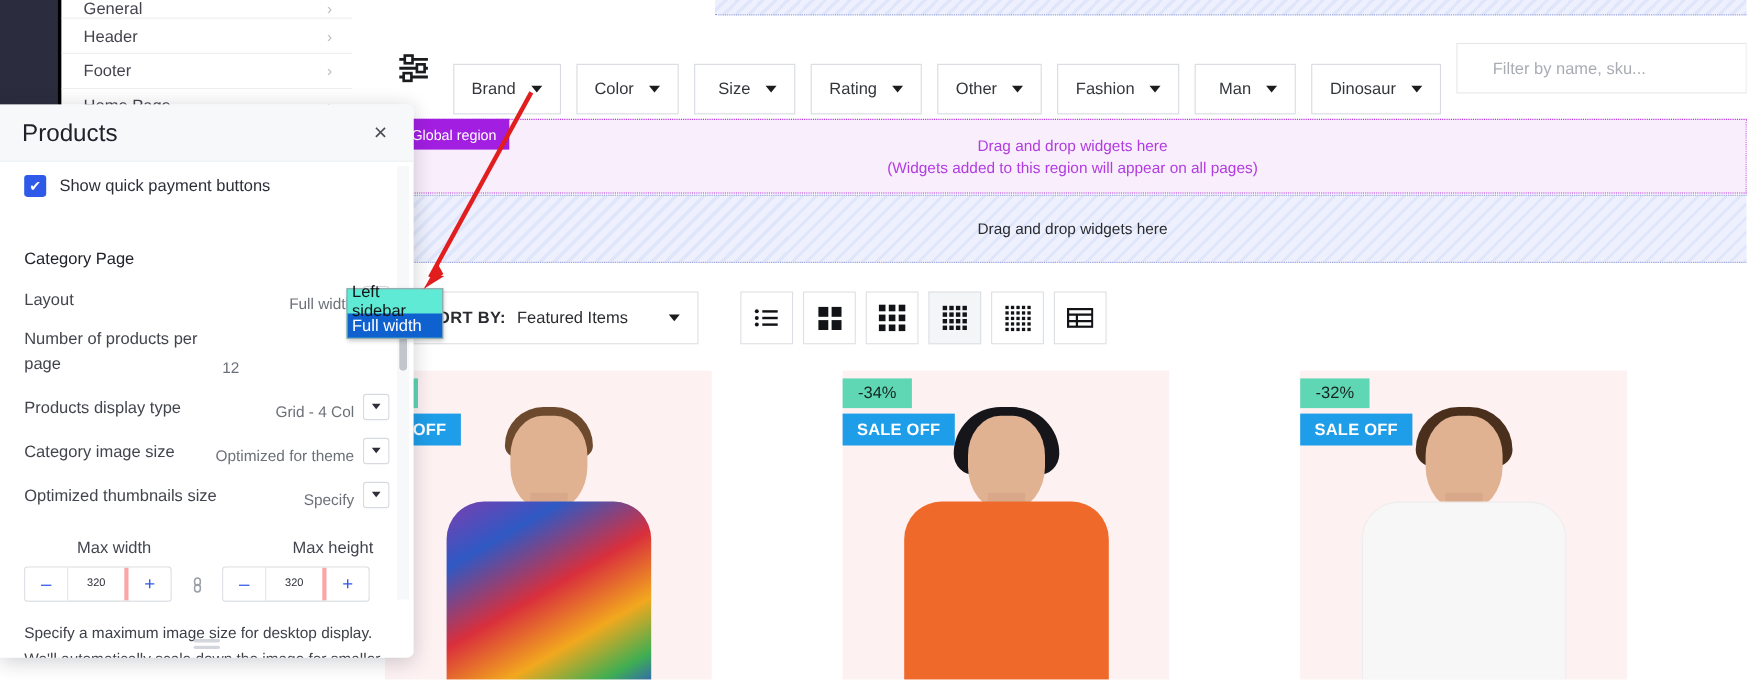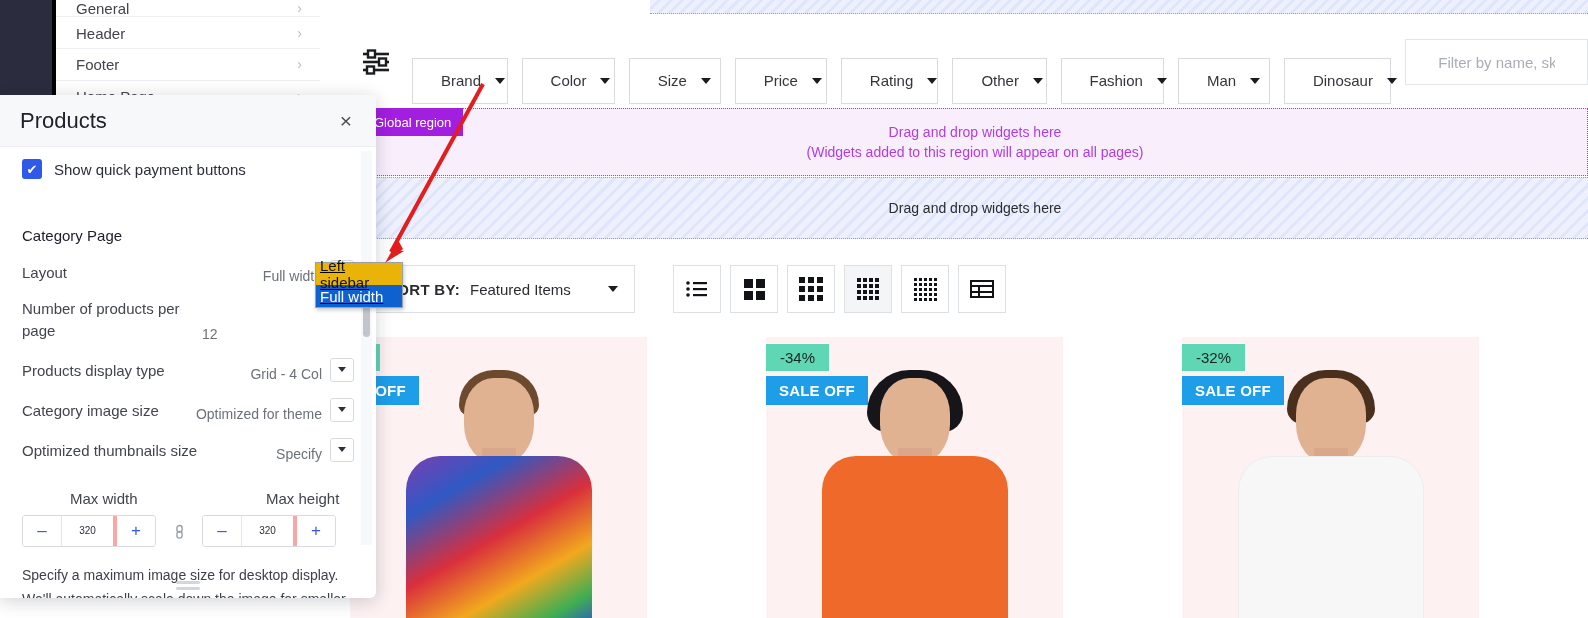--- a/index.html
+++ b/index.html
@@ -61,8 +61,8 @@
   .fbtn {
     height: 46px; min-width: 92px;
     border: 1px solid #d7dbe0; background: #fff;
-    display: flex; align-items: center; justify-content: flex-start; gap: 14px;
-    padding: 0 28px; margin-right: 14px;
+    display: flex; align-items: center; justify-content: flex-end; gap: 14px;
+    padding: 0 16px; margin-right: 14px;
     font-size: 15px; color: #33363b; white-space: nowrap; margin-top: 37px;
   }
   .caret {

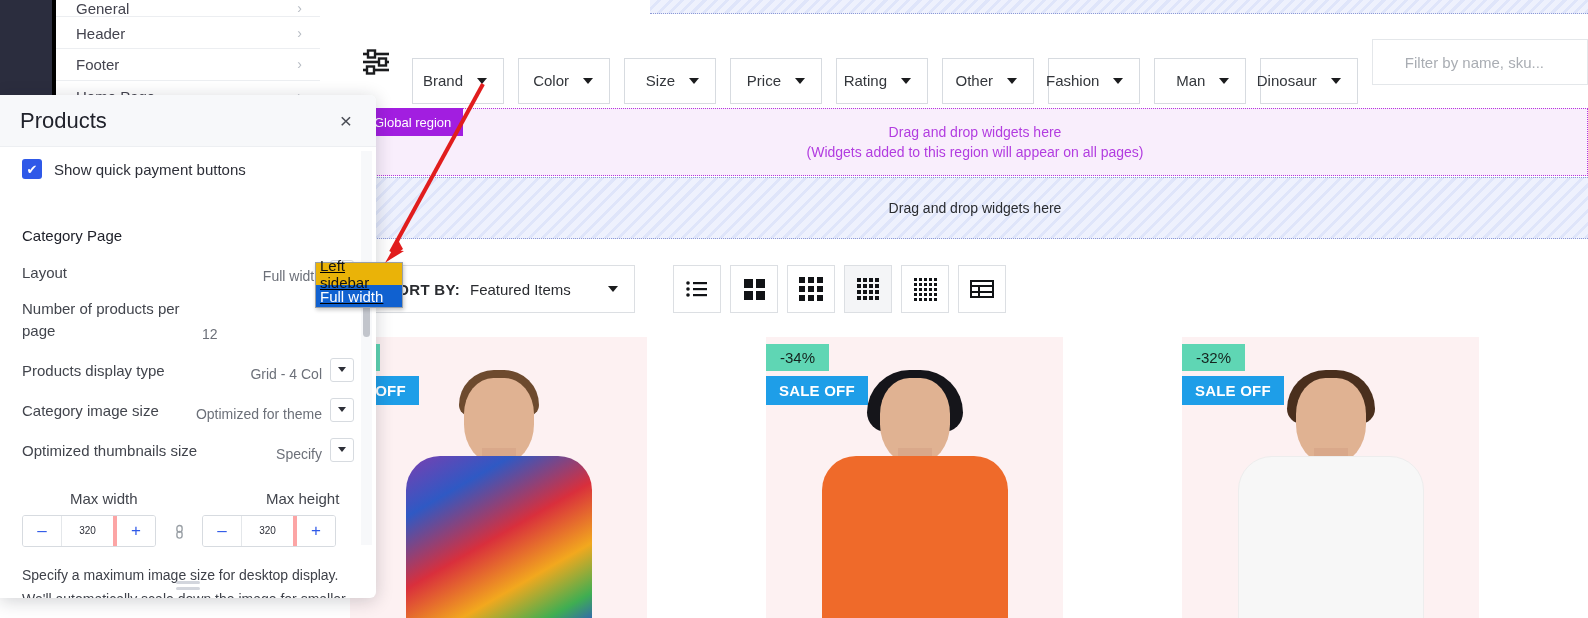--- a/index.html
+++ b/index.html
@@ -316,10 +316,6 @@
         <span class="caret"></span>
       </div>
       <div class="fbtn">
-        <span>Price</span>
-        <span class="caret"></span>
-      </div>
-      <div class="fbtn">
         <span>Rating</span>
         <span class="caret"></span>
       </div>

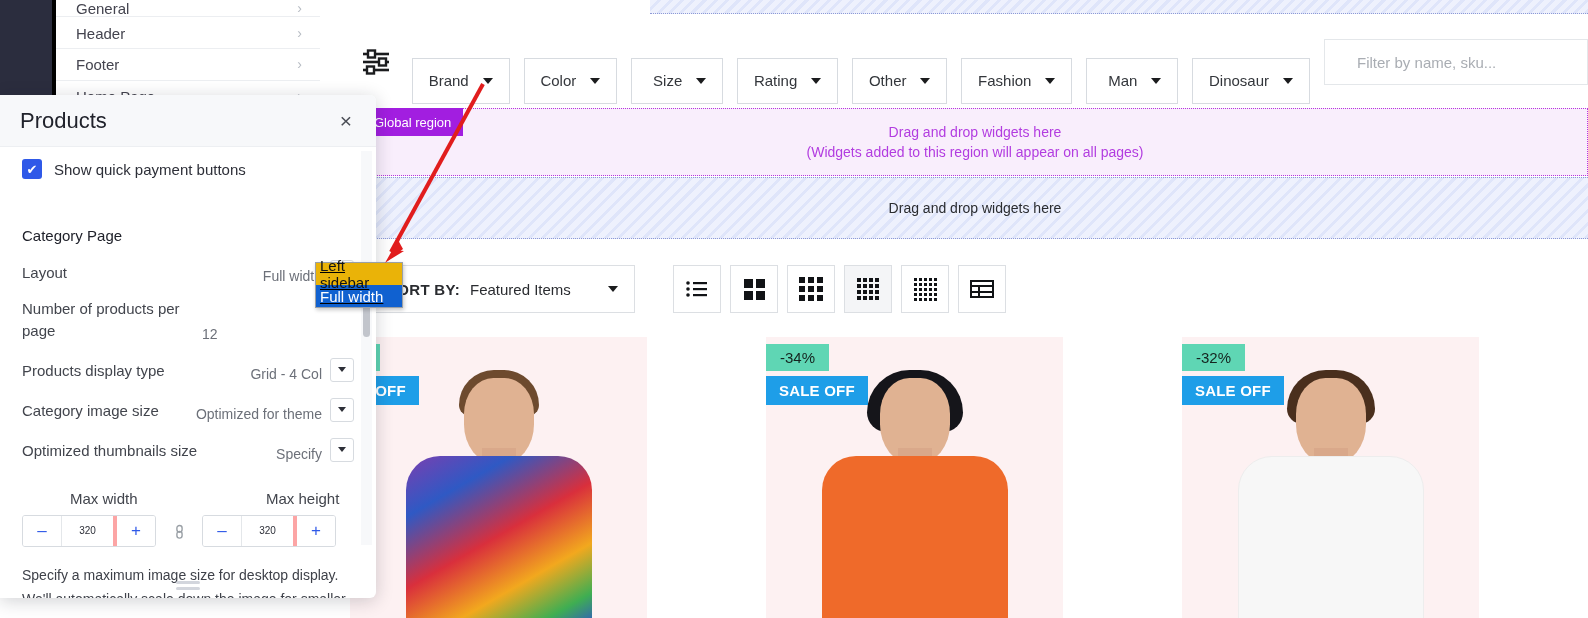--- a/index.html
+++ b/index.html
@@ -244,10 +244,9 @@
   
   .native-dd {
     position: absolute; left: 315px; top: 262px; width: 88px;
-    border: 1px solid #9aa0a6; background: #eab308;
+    border: 1px solid #9aa0a6; background: #5eead4;
     box-shadow: 1px 2px 4px rgba(0,0,0,.22);
     z-index: 60;
-    text-decoration: underline;
   }
   .dd-opt { height: 22px; display: flex; align-items: center; padding: 0 4px; font-size: 15px; color: #111316; }
   .dd-opt.sel { background: #1061d0; color: #ffffff; }

